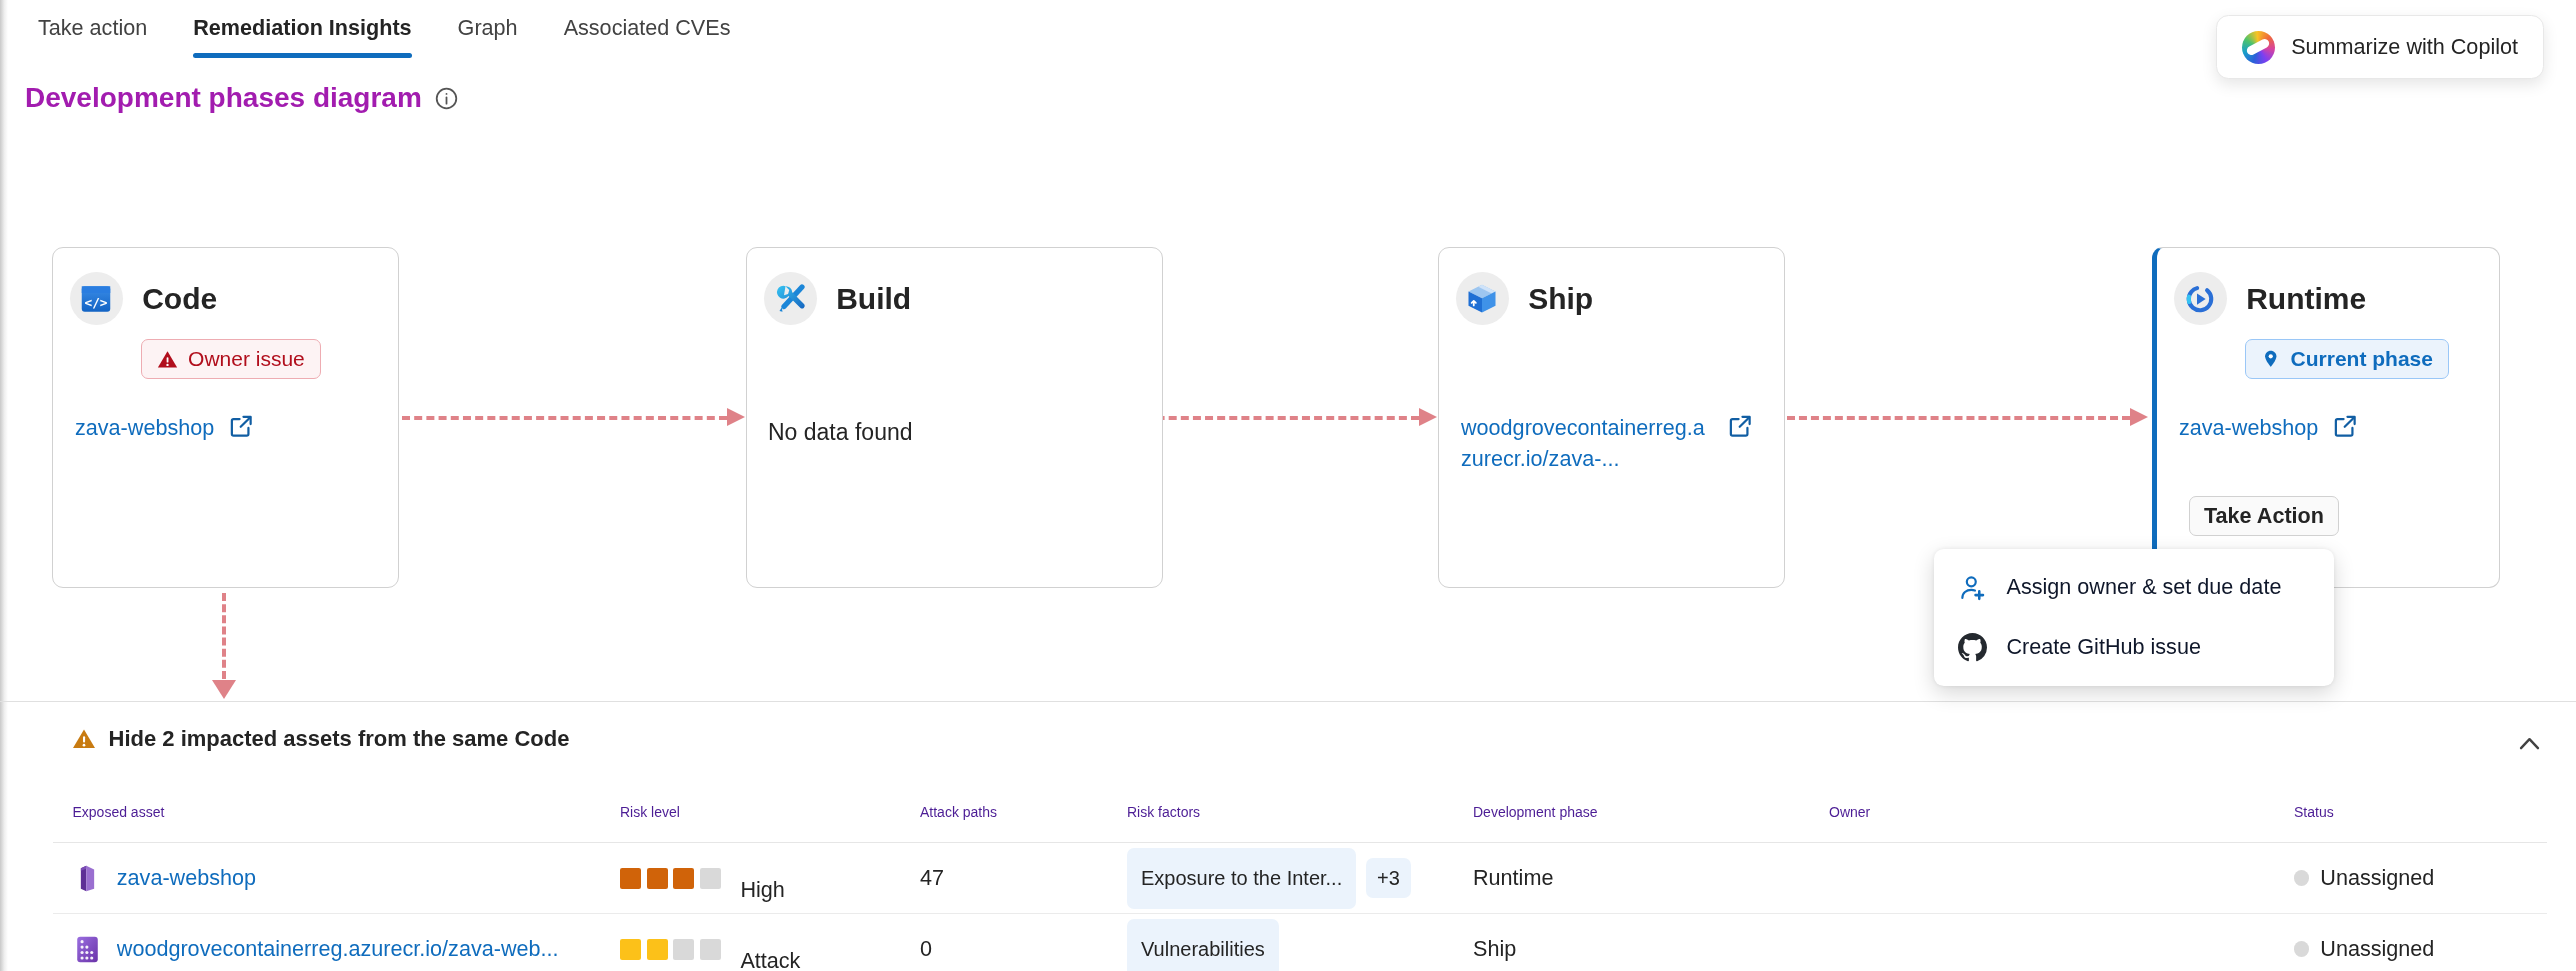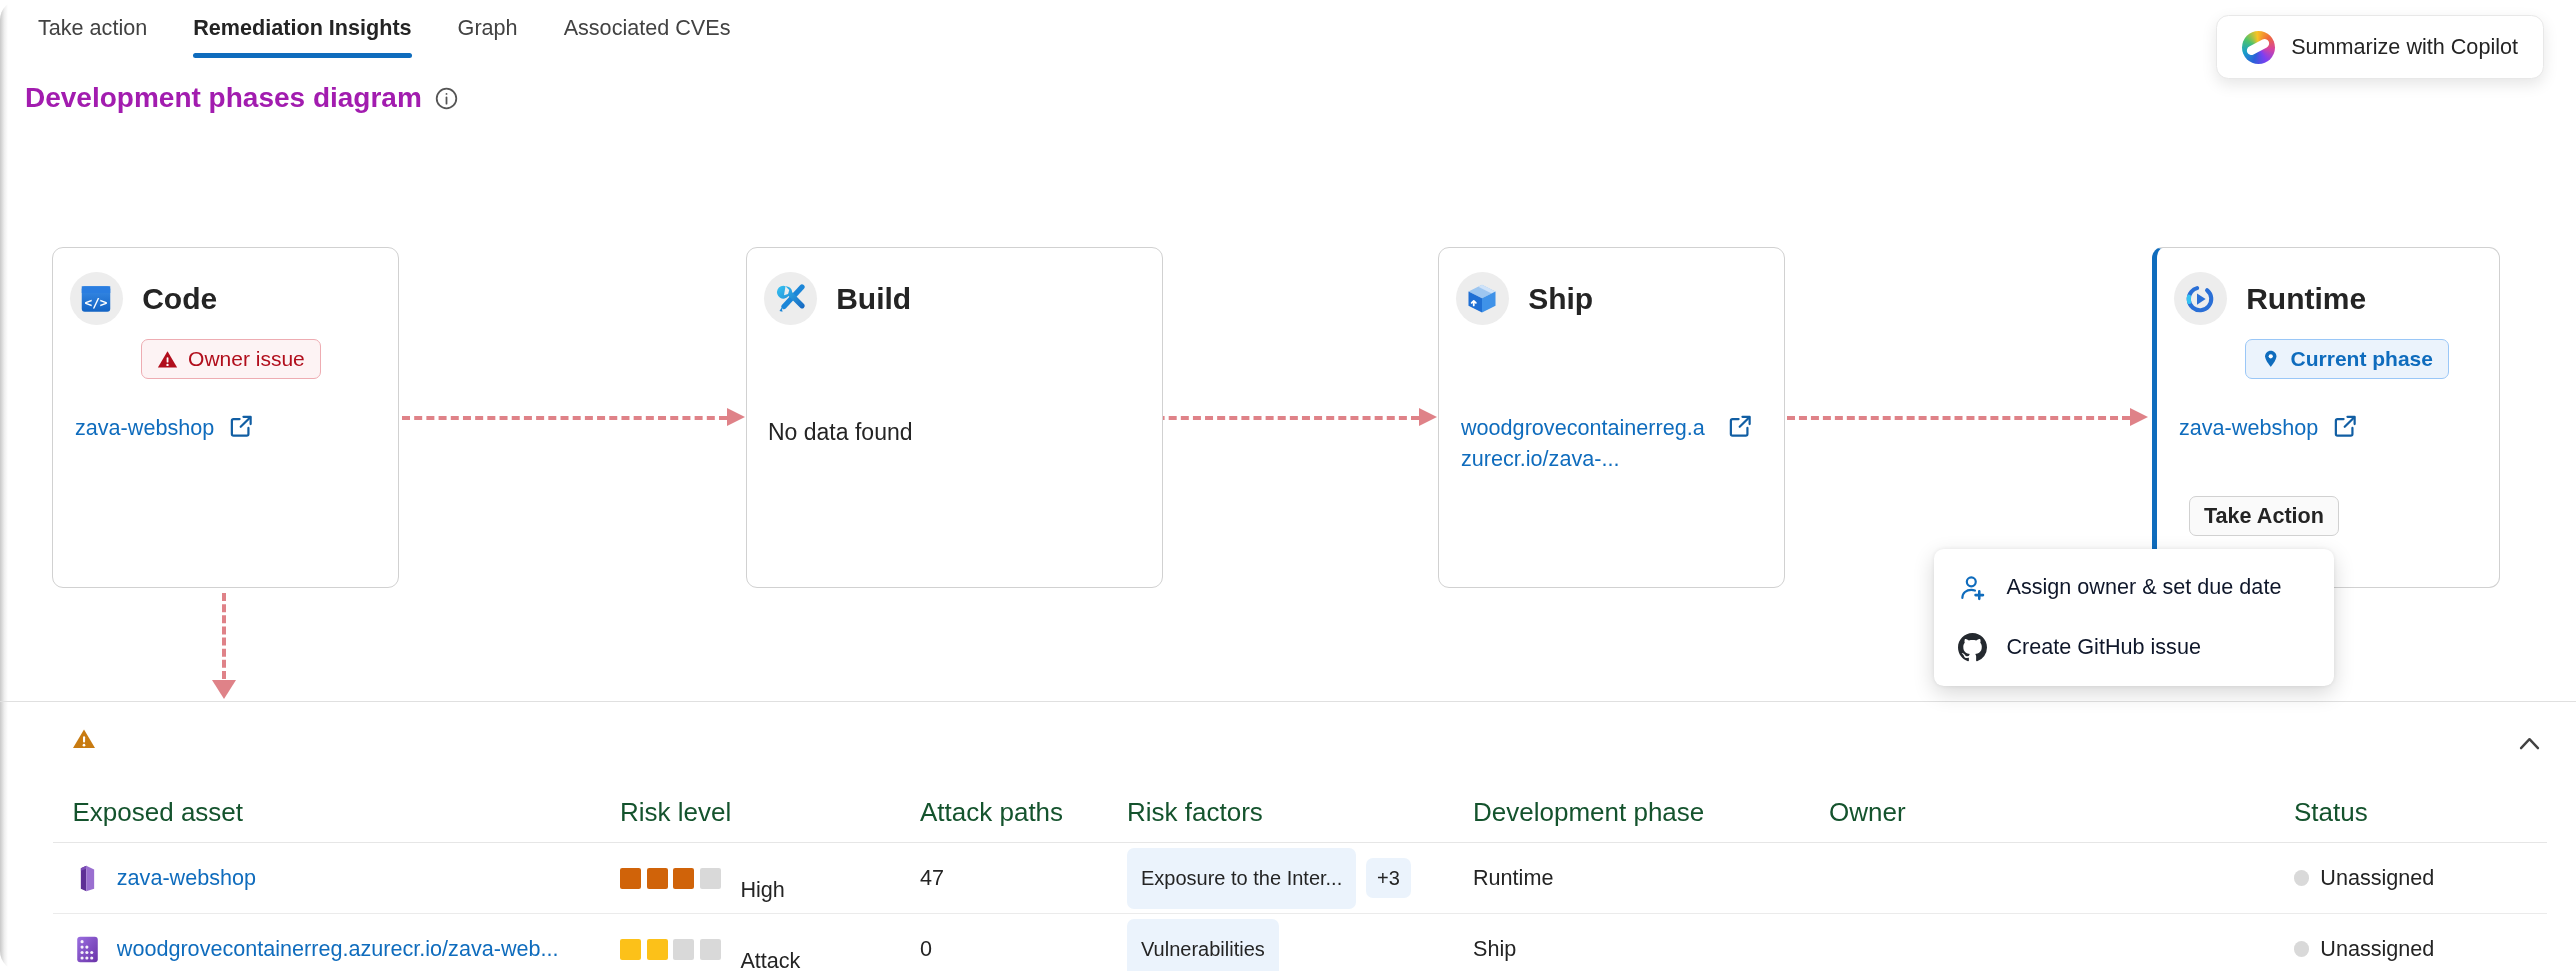--- a/index.html
+++ b/index.html
@@ -4,7 +4,7 @@
 <style>
   html,body{margin:0;padding:0;background:#fff;}
   .page{position:relative;width:2576px;height:971px;background:#fff;overflow:hidden;
-        font-family:"Liberation Sans","DejaVu Sans",sans-serif;color:#242424;border-radius:20px;}
+        font-family:"Liberation Sans","DejaVu Sans",sans-serif;color:#242424;}
   .edge-shadow{position:absolute;left:0;top:0;bottom:0;width:8.4px;
         background:linear-gradient(to right,#c9c9c9,#efefef 55%,#ffffff);}
 

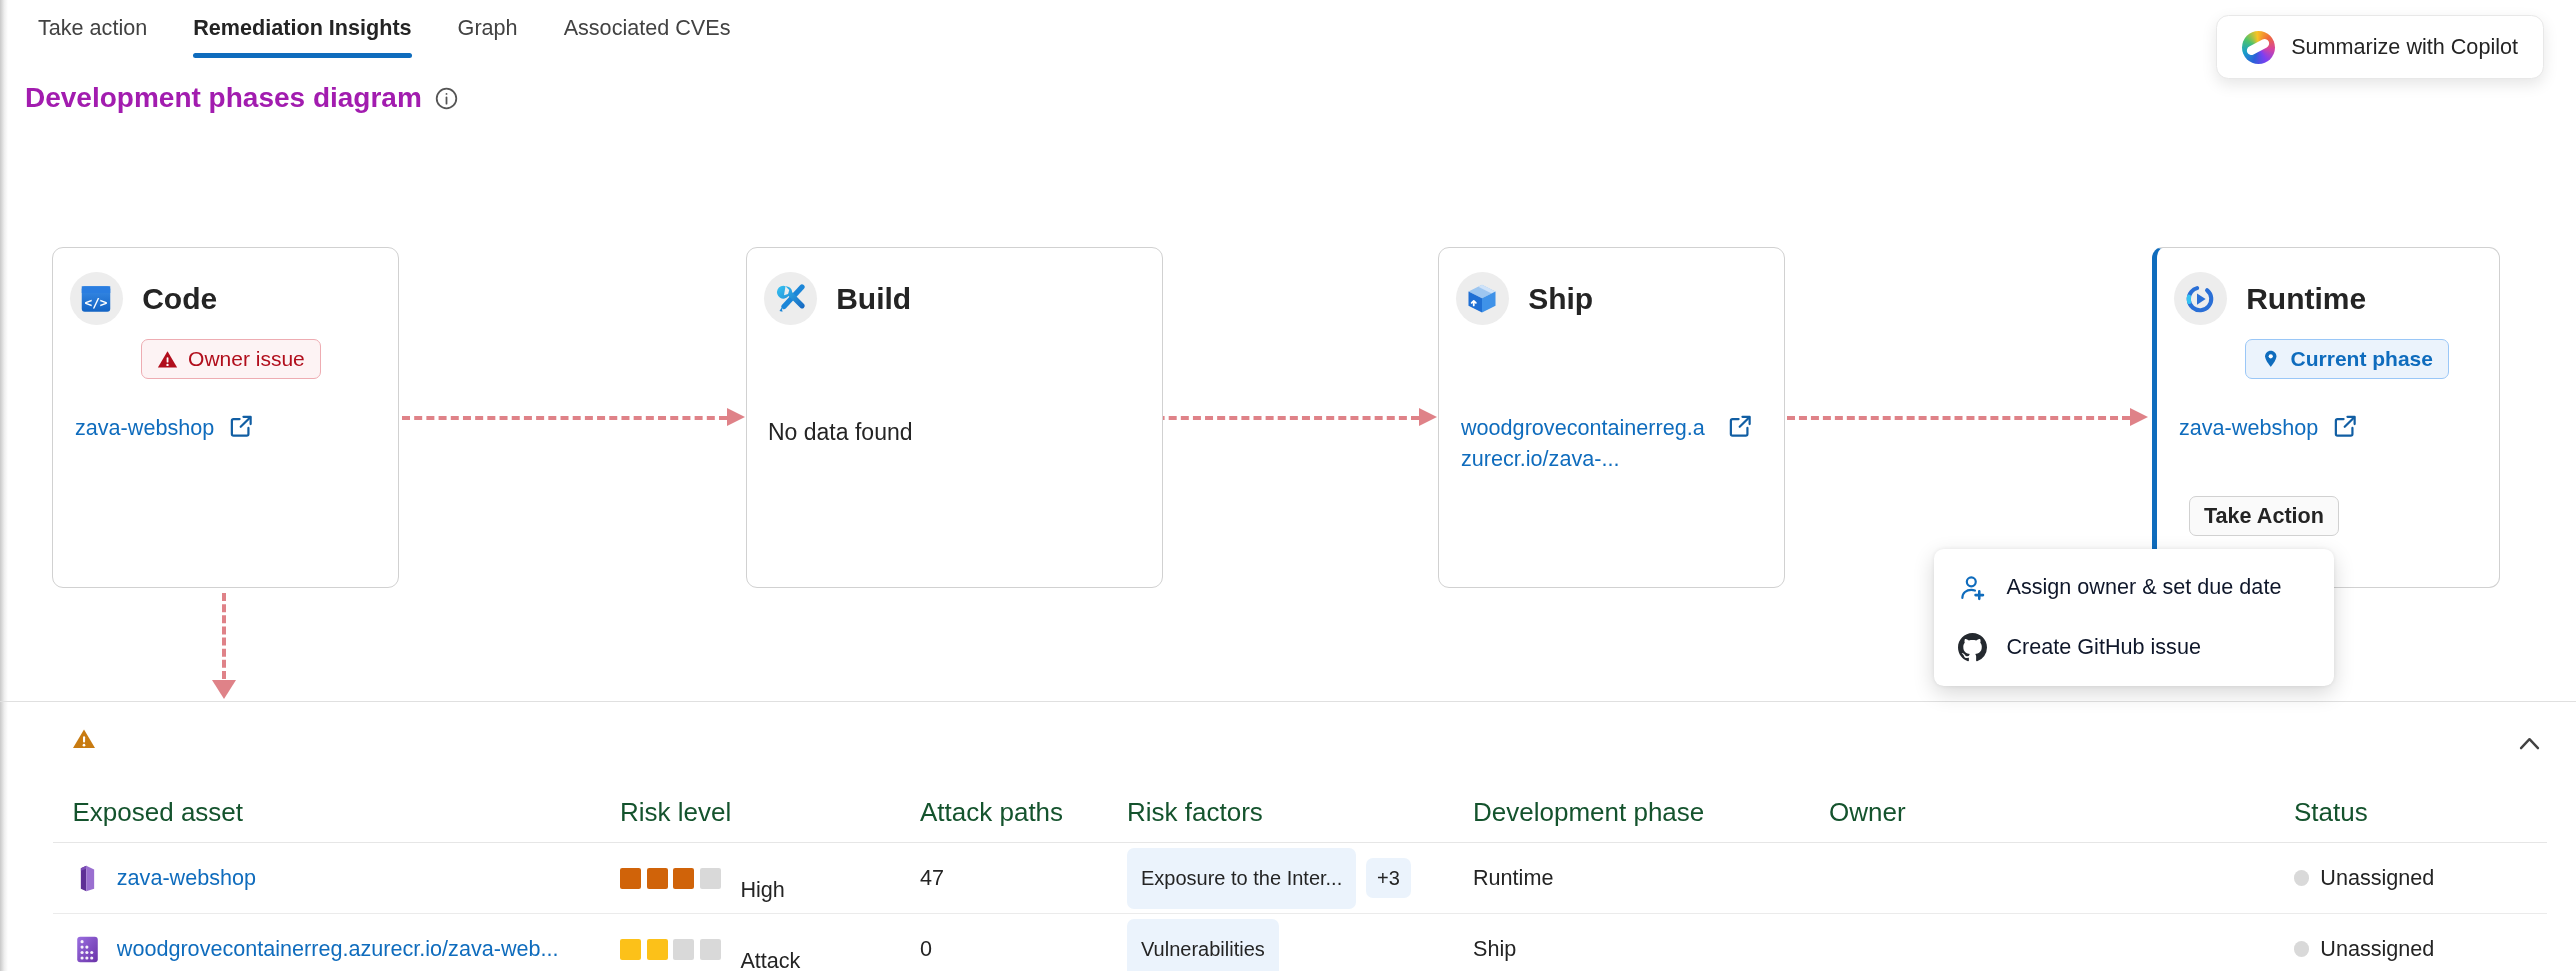--- a/index.html
+++ b/index.html
@@ -270,6 +270,7 @@
           <rect x="11" y="9.3" width="2.1" height="6.2" rx="1" fill="#fff"></rect>
           <circle cx="12" cy="18.2" r="1.35" fill="#fff"></circle>
       </svg>
+      <span>Hide 2 impacted assets from the same Code</span>
     </div>
     <button class="collapse-btn">
       <svg width="29" height="29" viewBox="0 0 24 24" fill="none" stroke="#424242" stroke-width="2" stroke-linecap="round" stroke-linejoin="round">

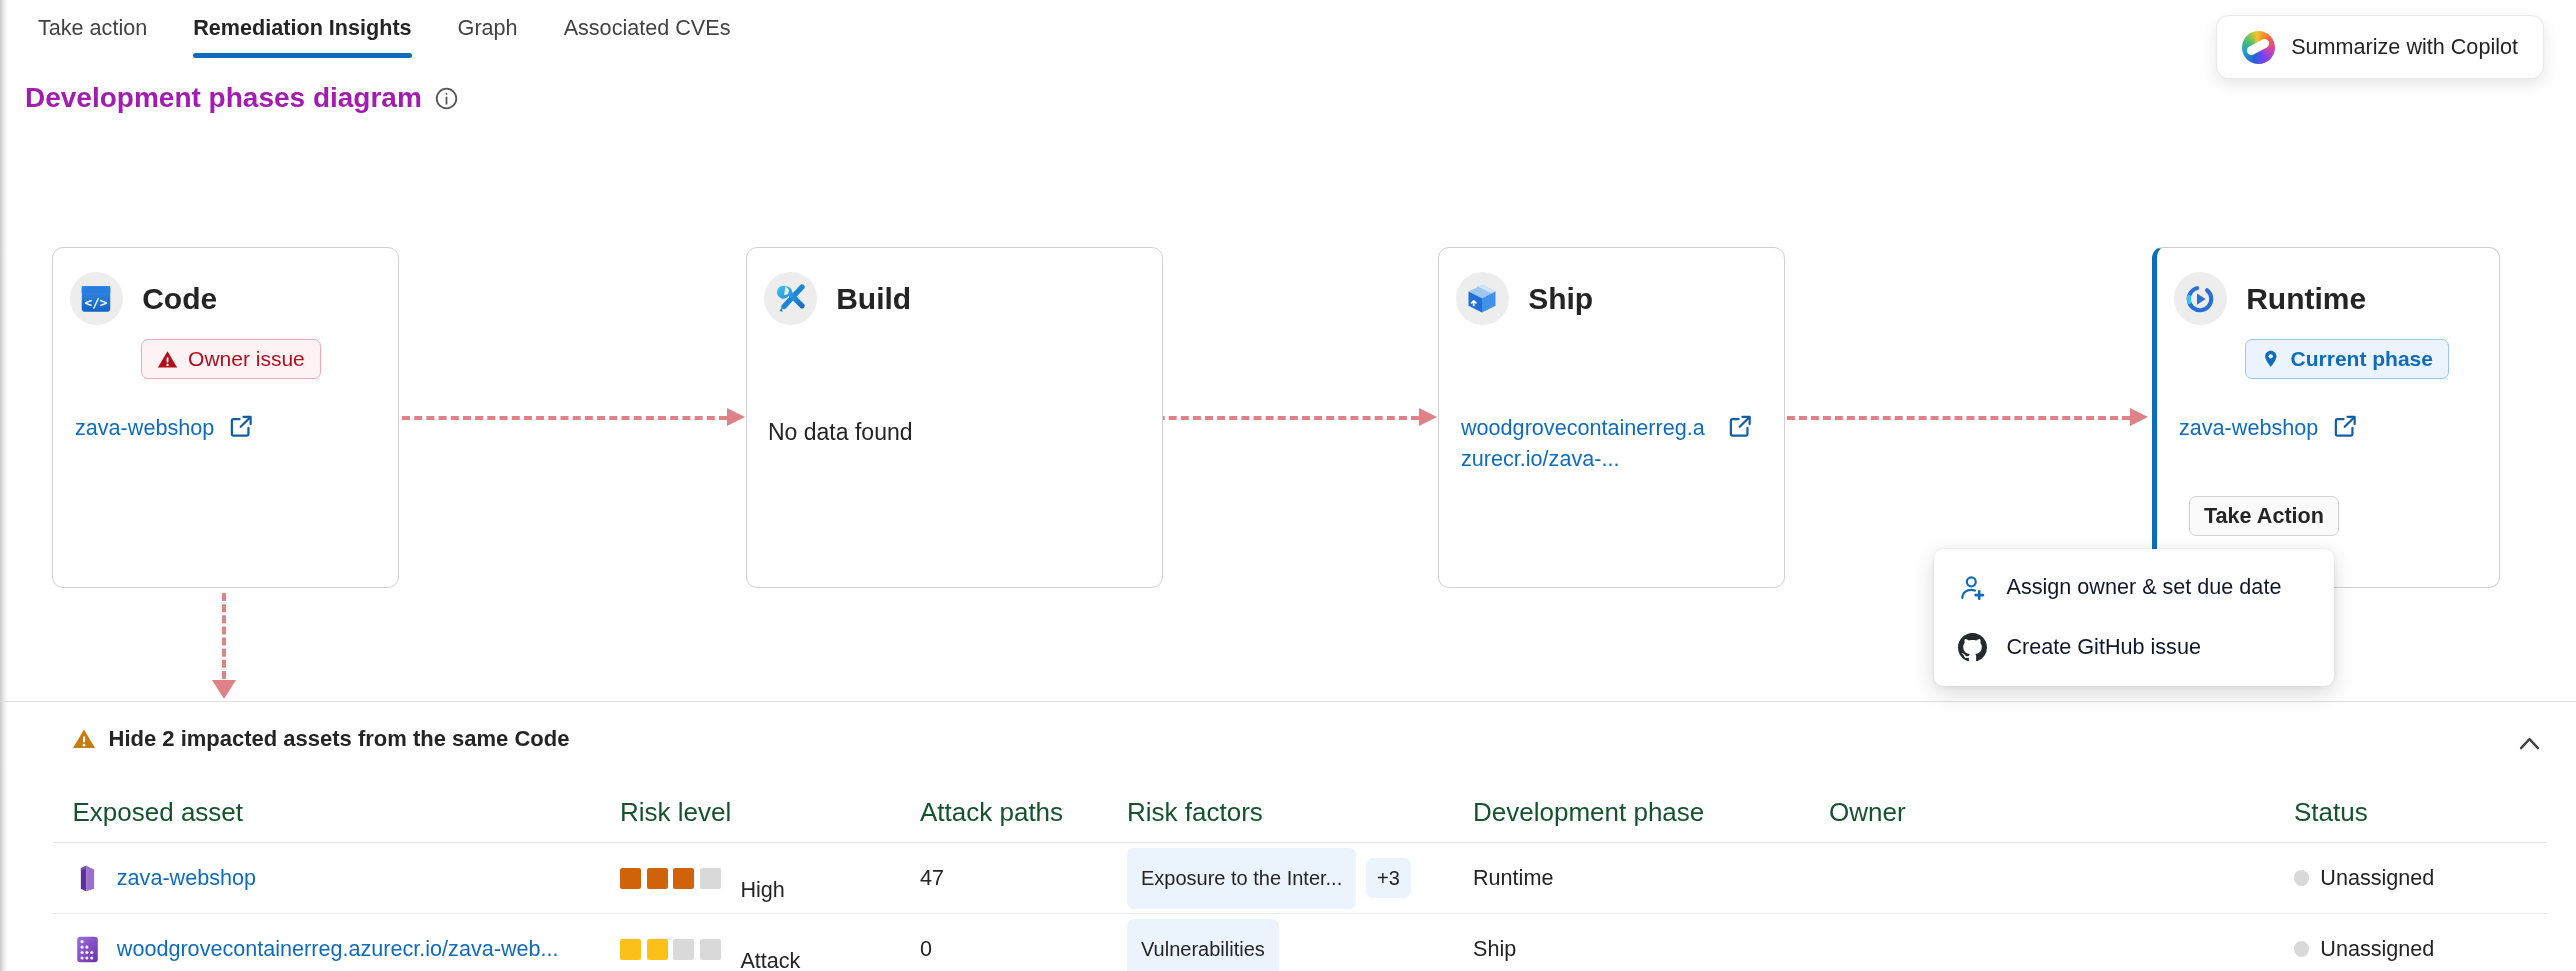--- a/index.html
+++ b/index.html
@@ -68,7 +68,7 @@
   .collapse-btn{position:absolute;right:29px;top:25px;background:none;border:none;cursor:pointer;padding:2.8px;}
   .table{margin:28px 29px 0 53px;}
   .t-row{display:grid;grid-template-columns:567px 300px 207px 346px 356px 465px auto;align-items:center;}
-  .t-head{height:60px;font-size:26px;color:#14532d;border-bottom:1.4px solid #e6e6e6;}
+  .t-head{height:60px;font-size:14px;color:#4c1d95;border-bottom:1.4px solid #e6e6e6;}
   .t-head > div{padding-right:7px;}
   .t-body-row{height:70px;border-bottom:1.4px solid #ebebeb;font-size:21.6px;color:#242424;}
   .c1{display:flex;align-items:center;gap:15.3px;padding-left:19.5px;min-width:0;}

